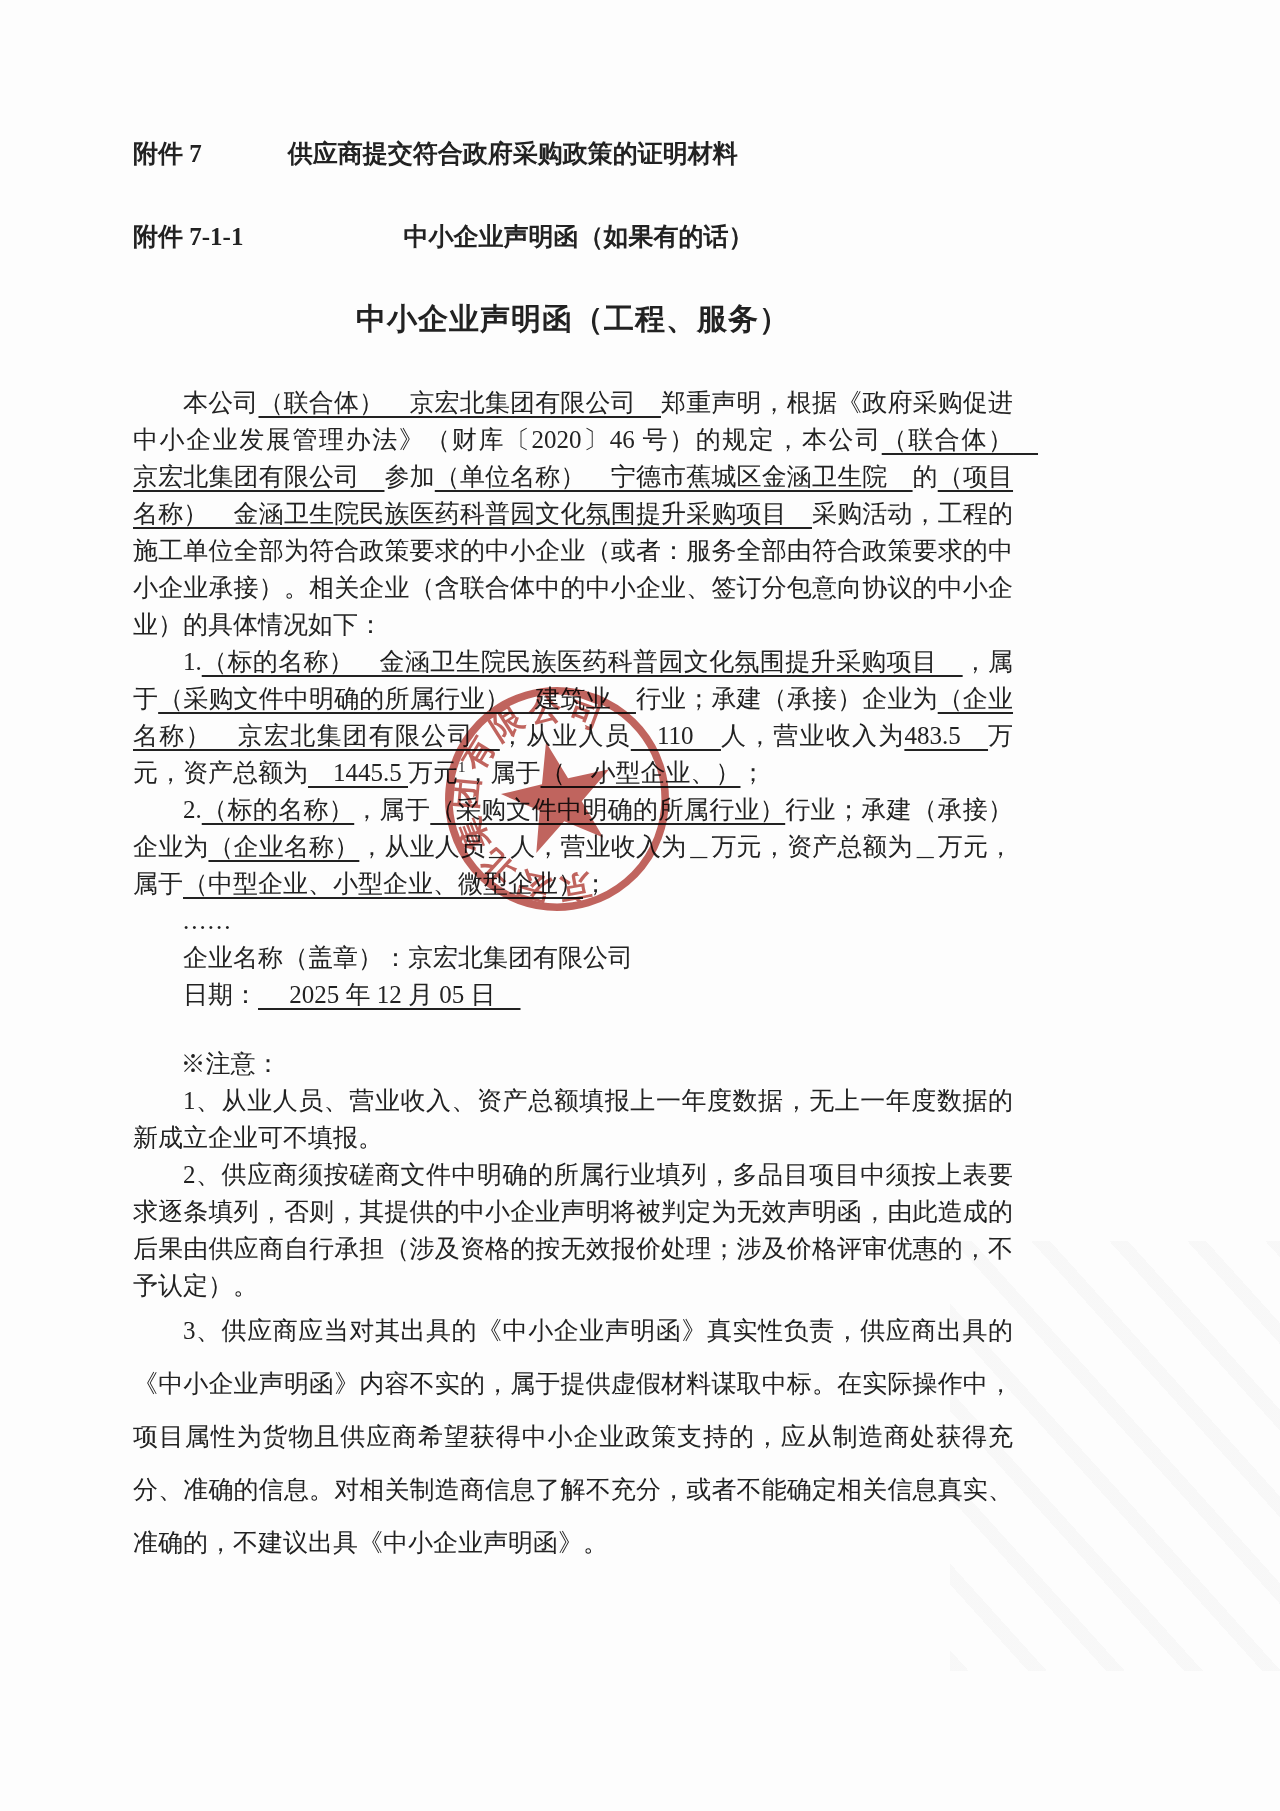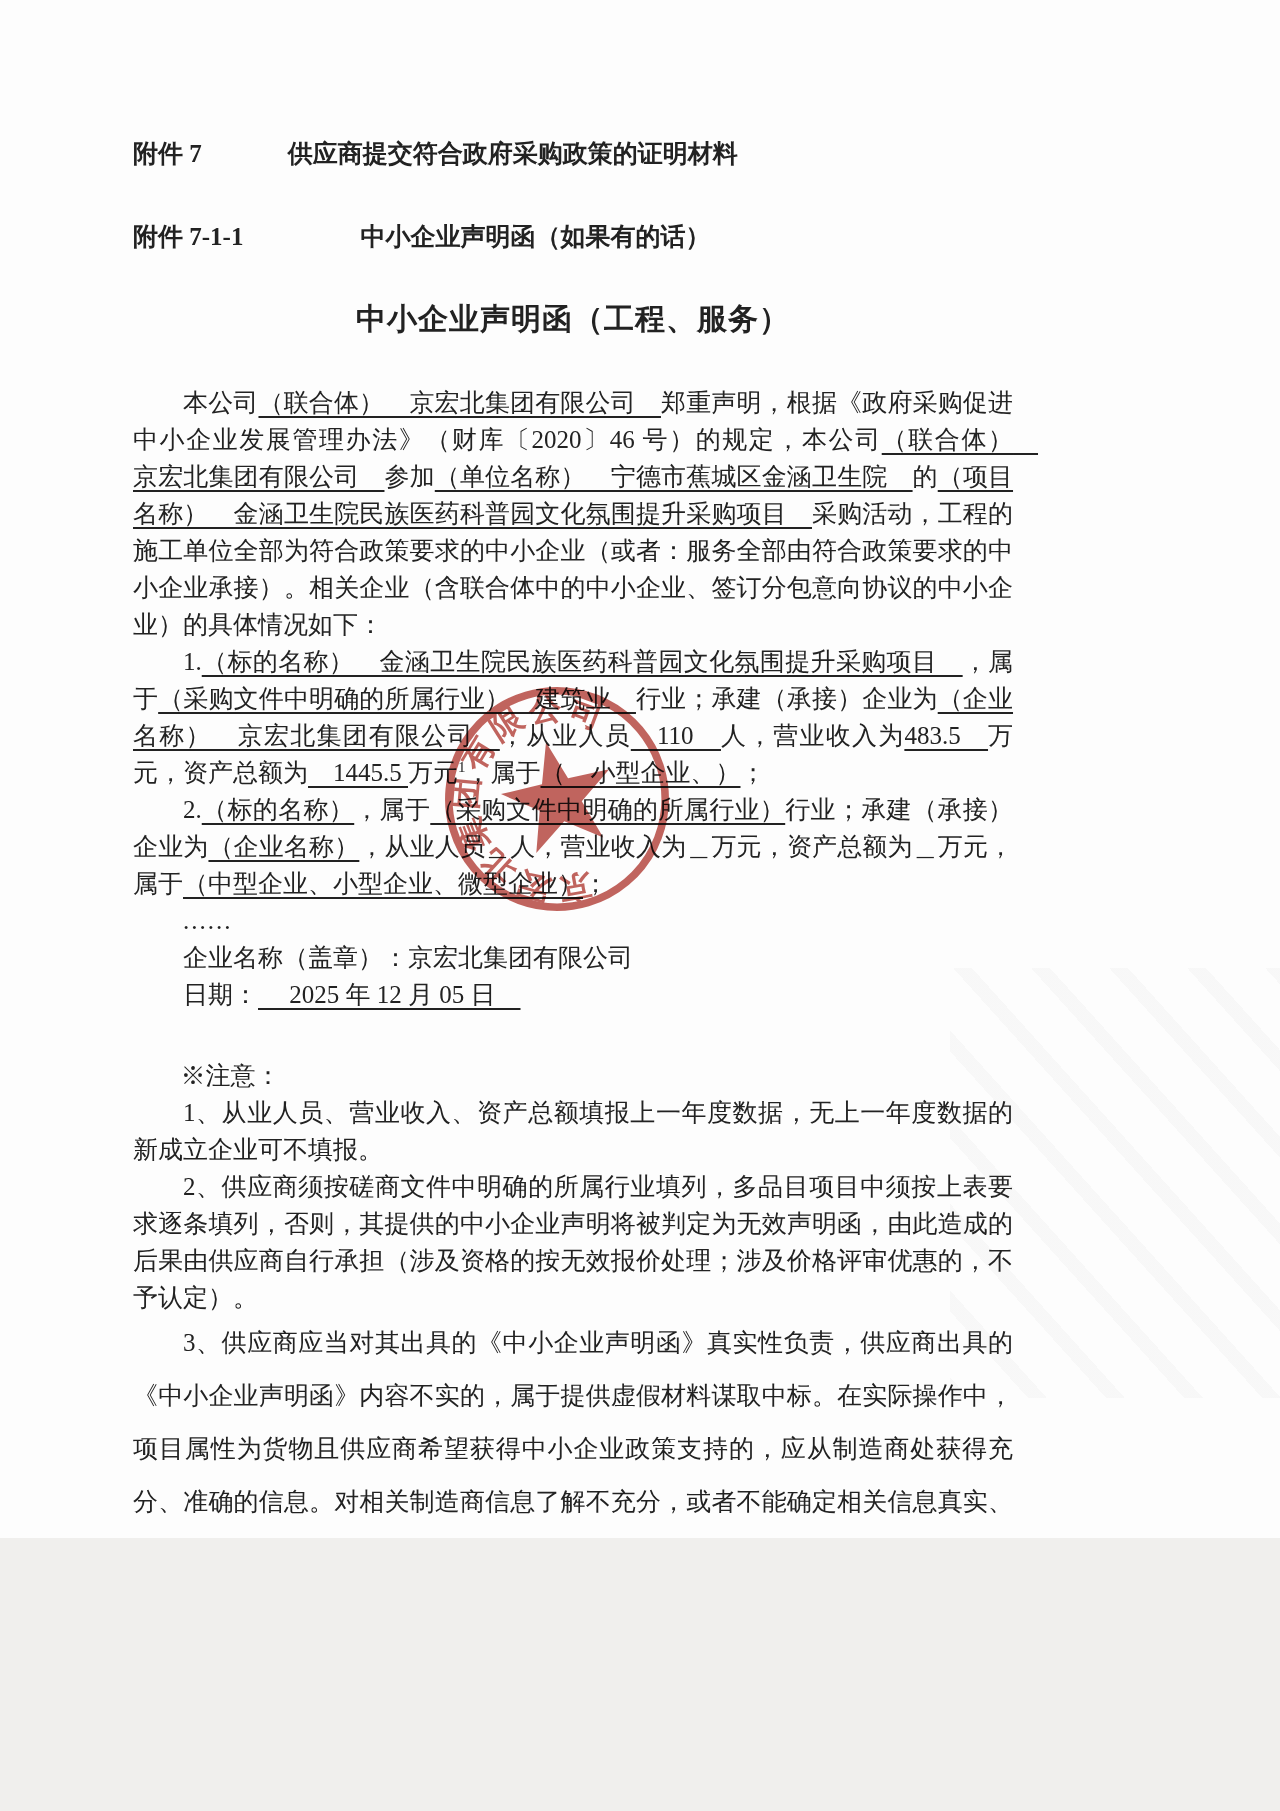--- a/index.html
+++ b/index.html
@@ -5,7 +5,7 @@
   :root { --stamp-color:#b5433c; --ink:#222222; }
   html,body { margin:0; padding:0; background:#f0efed; }
   .page {
-    position:relative; width:1280px; height:1538px; margin:0 auto;
+    position:relative; width:1280px; height:1811px; margin:0 auto;
     background:#fdfdfd; overflow:hidden;
     font-family:"Liberation Serif","DejaVu Serif",serif;
     color:var(--ink);

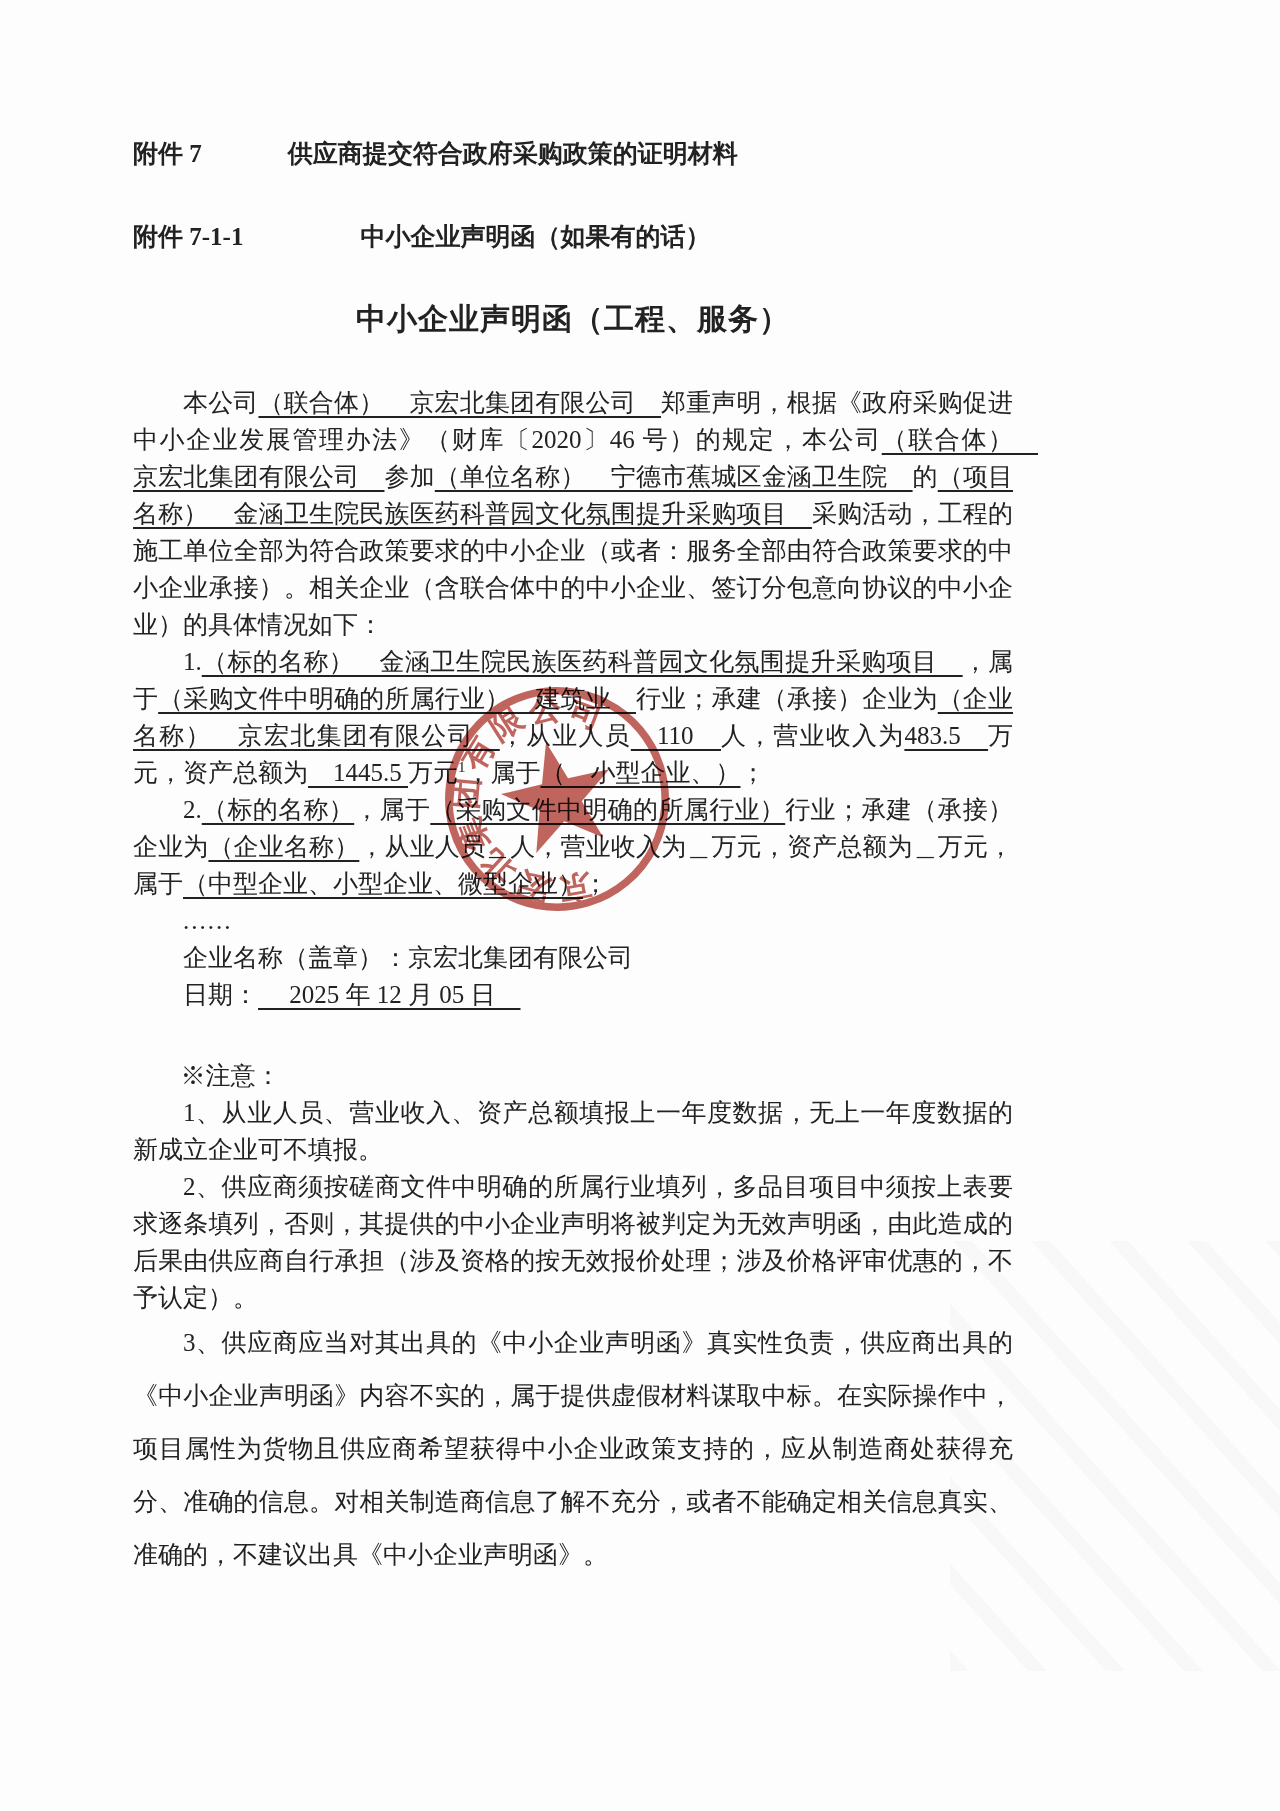--- a/index.html
+++ b/index.html
@@ -15,7 +15,7 @@
   .hdr { font-size:25px; font-weight:bold; display:flex; align-items:baseline; }
   .hdr .lbl { flex:none; }
   .hdr1 .txt { margin-left:86px; }
-  .hdr2 { margin-top:50px; }
+  .hdr2 { margin-top:50px;gap:43px; }
   .hdr2 .txt { margin-left:117px; }
 
   .doc-title { margin-top:46px; text-align:center; font-size:30px; font-weight:bold; letter-spacing:1px;font-family:Liberation Mono, monospace; }

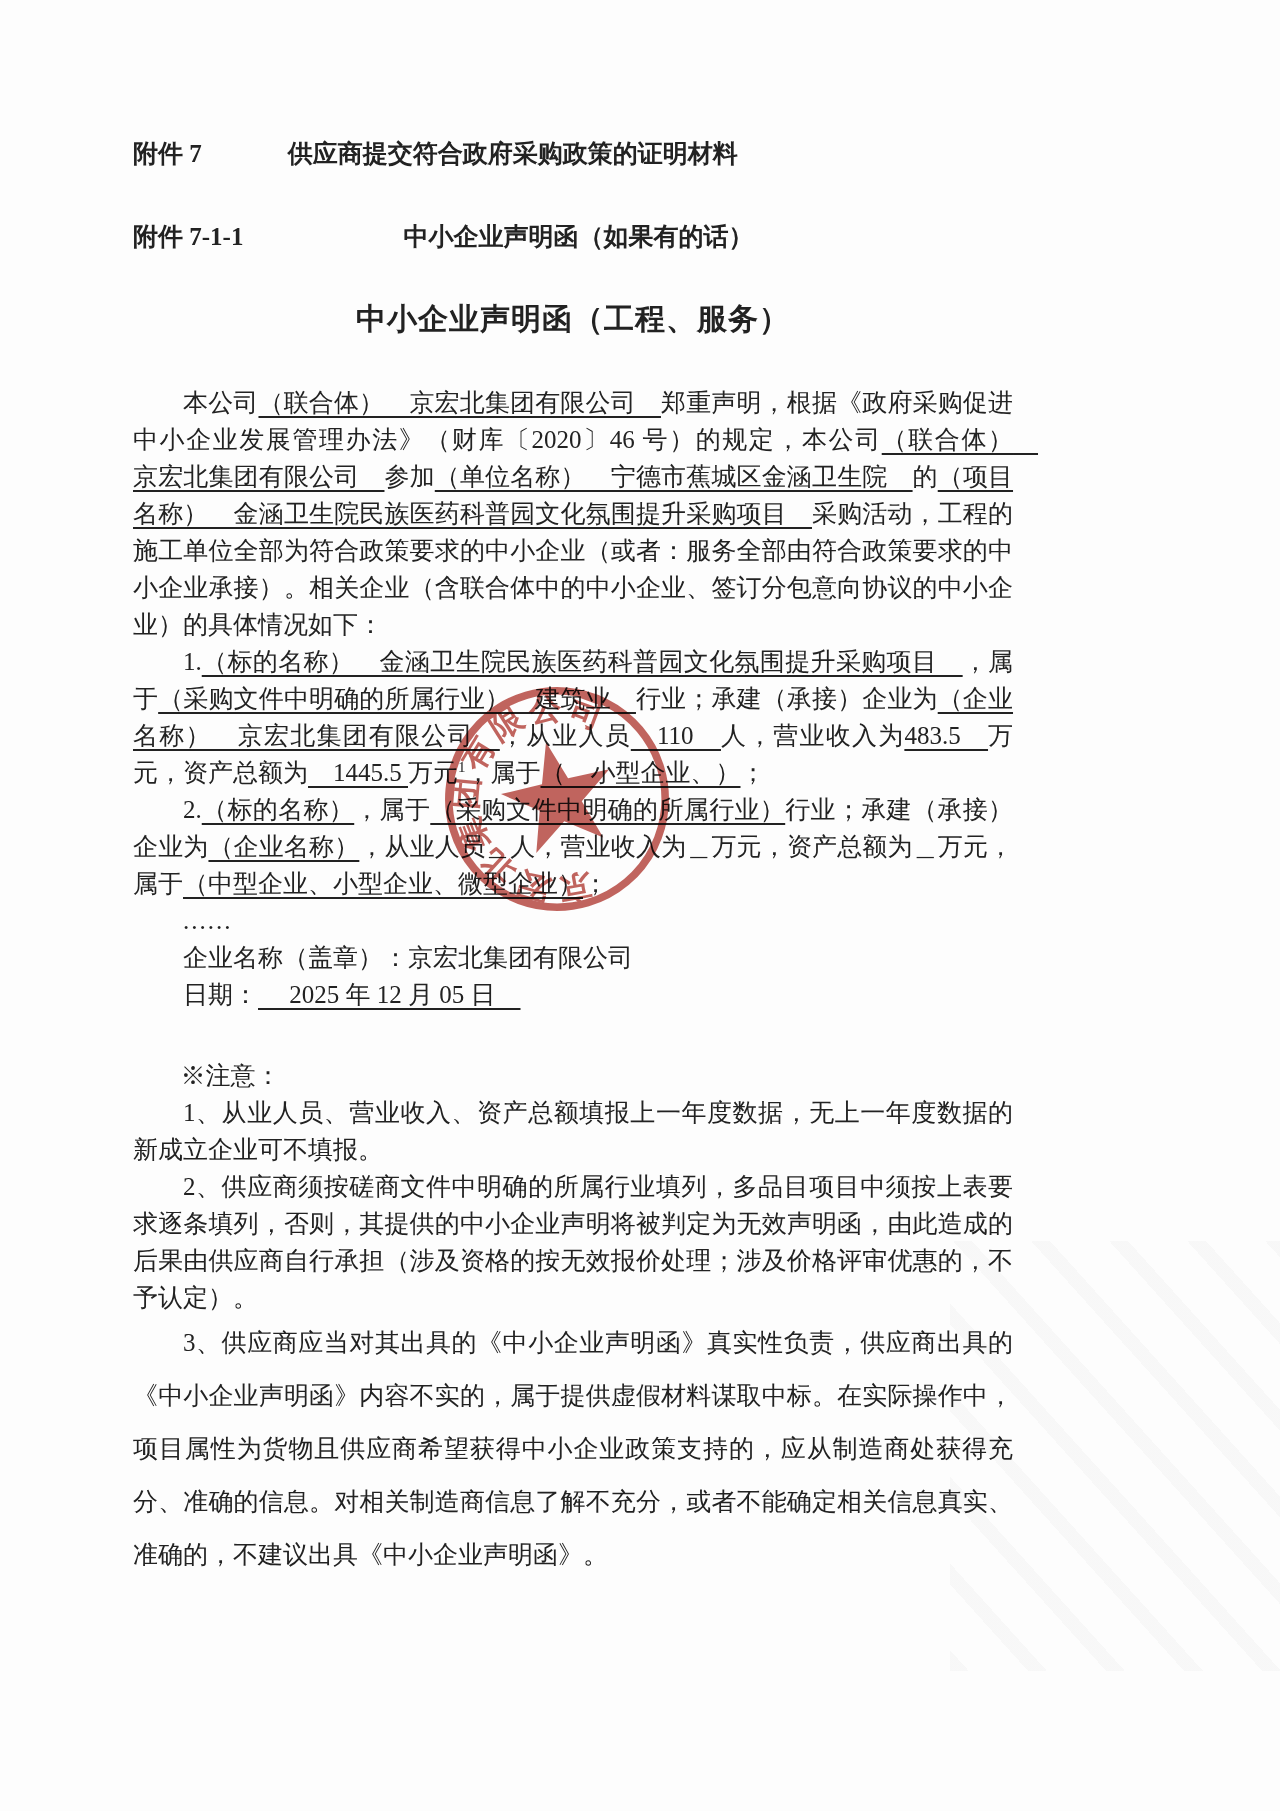--- a/index.html
+++ b/index.html
@@ -28,7 +28,7 @@
 
   .signoff p { text-align:left; }
 
-  .notes { margin-top:44px; font-size:25px; line-height:37px; }
+  .notes { margin-top:32px; font-size:25px; line-height:37px; }
   .notes p { margin:0; text-align:justify; }
   .notes-heading { text-indent:1.9em; }
   .note { text-indent:2em; }

